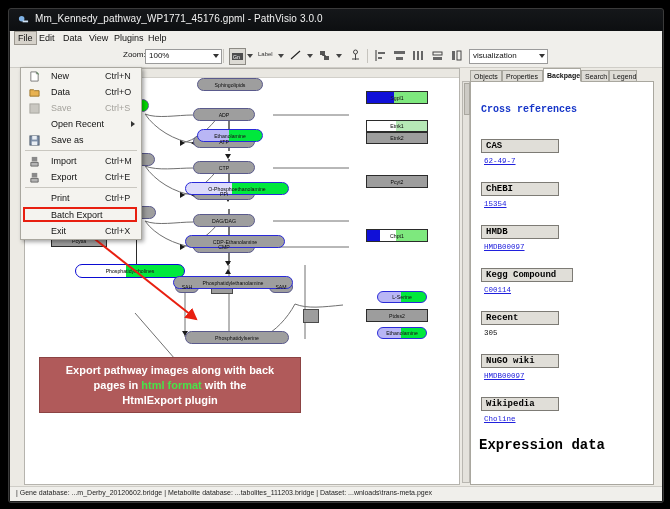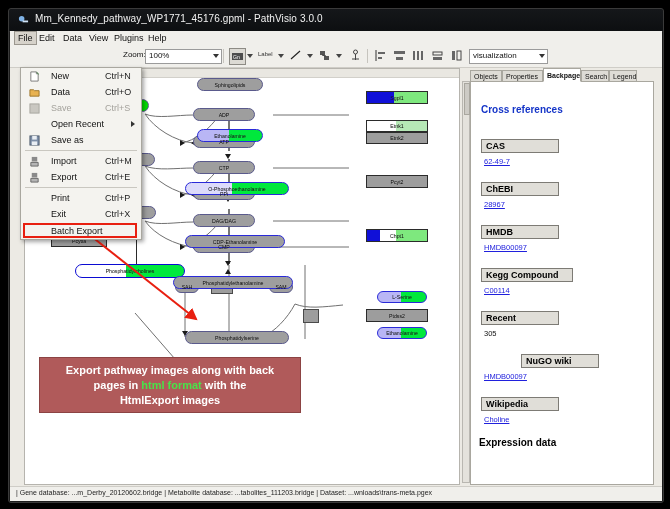--- a/index.html
+++ b/index.html
@@ -69,7 +69,7 @@
      font-size:7px;color:#111;line-height:11px;padding:0 3px;box-sizing:border-box;}
   .tab.sel{background:#fff;top:0;height:14px;line-height:13px;border-bottom-color:#fff;font-weight:bold;z-index:3;}
   .panel-body{position:absolute;left:8px;top:13px;width:182px;height:402px;background:#fff;
-     border:1px solid #a9a79f;overflow:hidden;}
+     border:1px solid #a9a79f;overflow:hidden;font-family:Liberation Mono, monospace;}
   .scroll-left{position:absolute;left:0;top:13px;width:8px;height:402px;background:#e4e2dc;
      border:1px solid #b9b7b1;box-sizing:border-box;}
   .scroll-thumb{position:absolute;left:1px;top:1px;width:4px;height:30px;background:#cdcbc5;border:1px solid #a9a79f;}

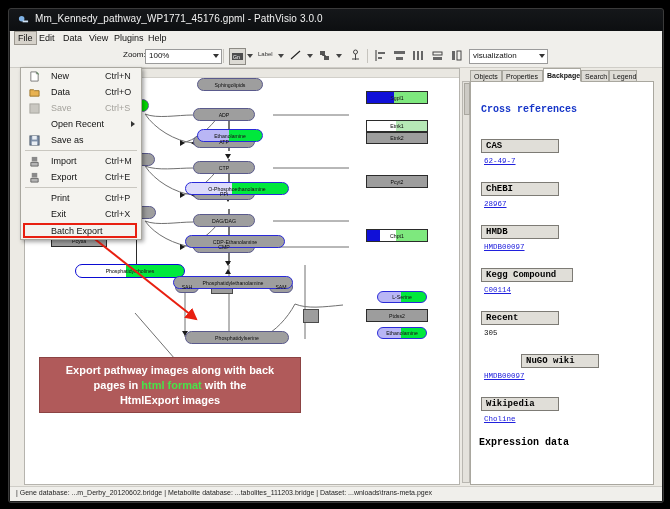--- a/index.html
+++ b/index.html
@@ -475,7 +475,7 @@
        <div class="xr-val" style="top:75px;">62-49-7</div>
 
        <div class="xr-head" style="top:100px;">ChEBI</div>
-       <div class="xr-val" style="top:118px;">28967</div>
+       <div class="xr-val" style="top:118px;">15354</div>
 
        <div class="xr-head" style="top:143px;">HMDB</div>
        <div class="xr-val" style="top:161px;">HMDB00097</div>

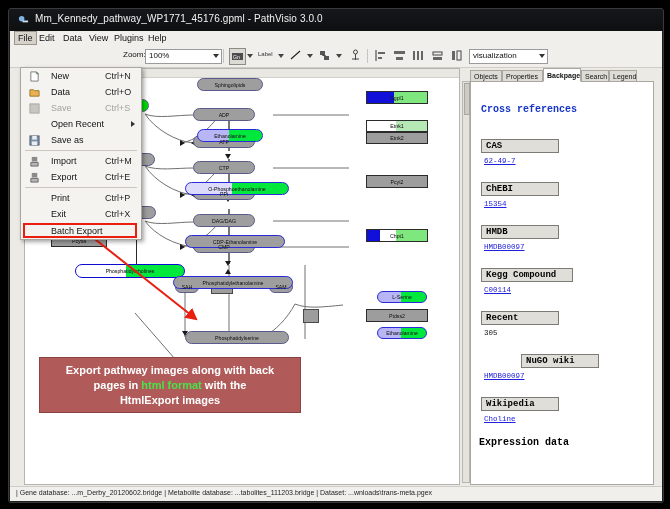--- a/index.html
+++ b/index.html
@@ -446,13 +446,13 @@
        <span class="lbl">Print</span>
        <span class="acc">Ctrl+P</span>
      </div>
-     <div class="fm-row">
-       <span class="lbl">Exit</span>
-       <span class="acc">Ctrl+X</span>
-     </div>
      <div class="fm-row" style="height:17px;">
        <span class="fm-highlight" style="top:1px;"></span>
        <span class="lbl" style="top:4px;">Batch Export</span>
+     </div>
+     <div class="fm-row">
+       <span class="lbl">Exit</span>
+       <span class="acc">Ctrl+X</span>
      </div>
    </div>
 

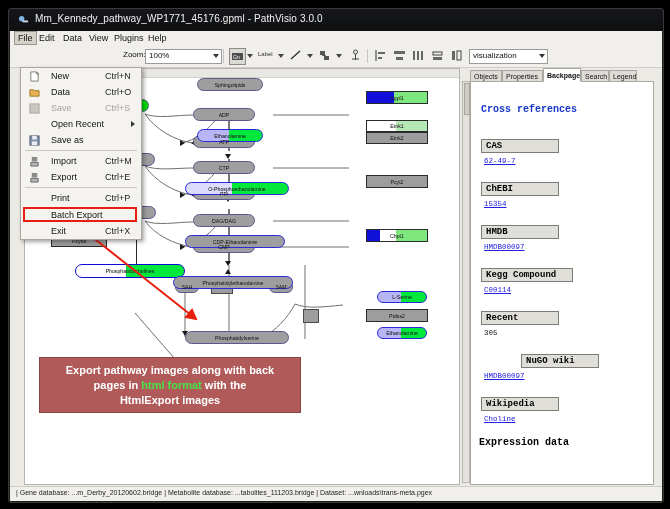--- a/index.html
+++ b/index.html
@@ -486,7 +486,7 @@
        <div class="xr-head" style="top:229px;">Recent</div>
        <div class="xr-val plain" style="top:247px;">305</div>
 
-       <div class="xr-head" style="top:272px;margin-left:40px;">NuGO wiki</div>
+       <div class="xr-head" style="top:272px;">NuGO wiki</div>
        <div class="xr-val" style="top:290px;">HMDB00097</div>
 
        <div class="xr-head" style="top:315px;">Wikipedia</div>

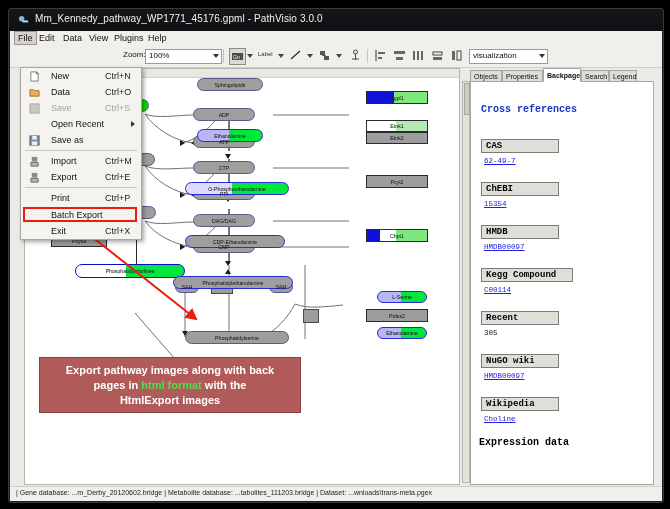--- a/index.html
+++ b/index.html
@@ -362,7 +362,7 @@
        <div>
          <span>Export pathway images along with back</span><br>
          <span>pages in </span><span class="hl">html format</span><span> with the</span><br>
-         <span>HtmlExport images</span>
+         <span>HtmlExport plugin</span>
        </div>
      </div>
 

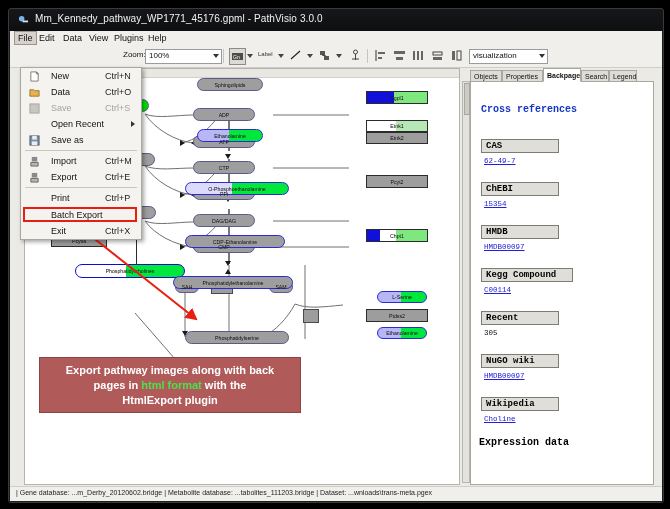--- a/index.html
+++ b/index.html
@@ -80,7 +80,7 @@
      box-sizing:border-box;}
   .xr-val{position:absolute;left:13px;font-size:7.5px;color:#2020dd;text-decoration:underline;}
   .xr-val.plain{color:#111;text-decoration:none;}
-  .expr-title{position:absolute;left:8px;font-size:10px;font-weight:bold;color:#000;}
+  .expr-title{position:absolute;left:8px;font-size:14px;font-weight:bold;color:#000;}
 
   
   .statusbar{position:absolute;left:0;bottom:0;width:100%;height:14px;background:#f0efeb;

